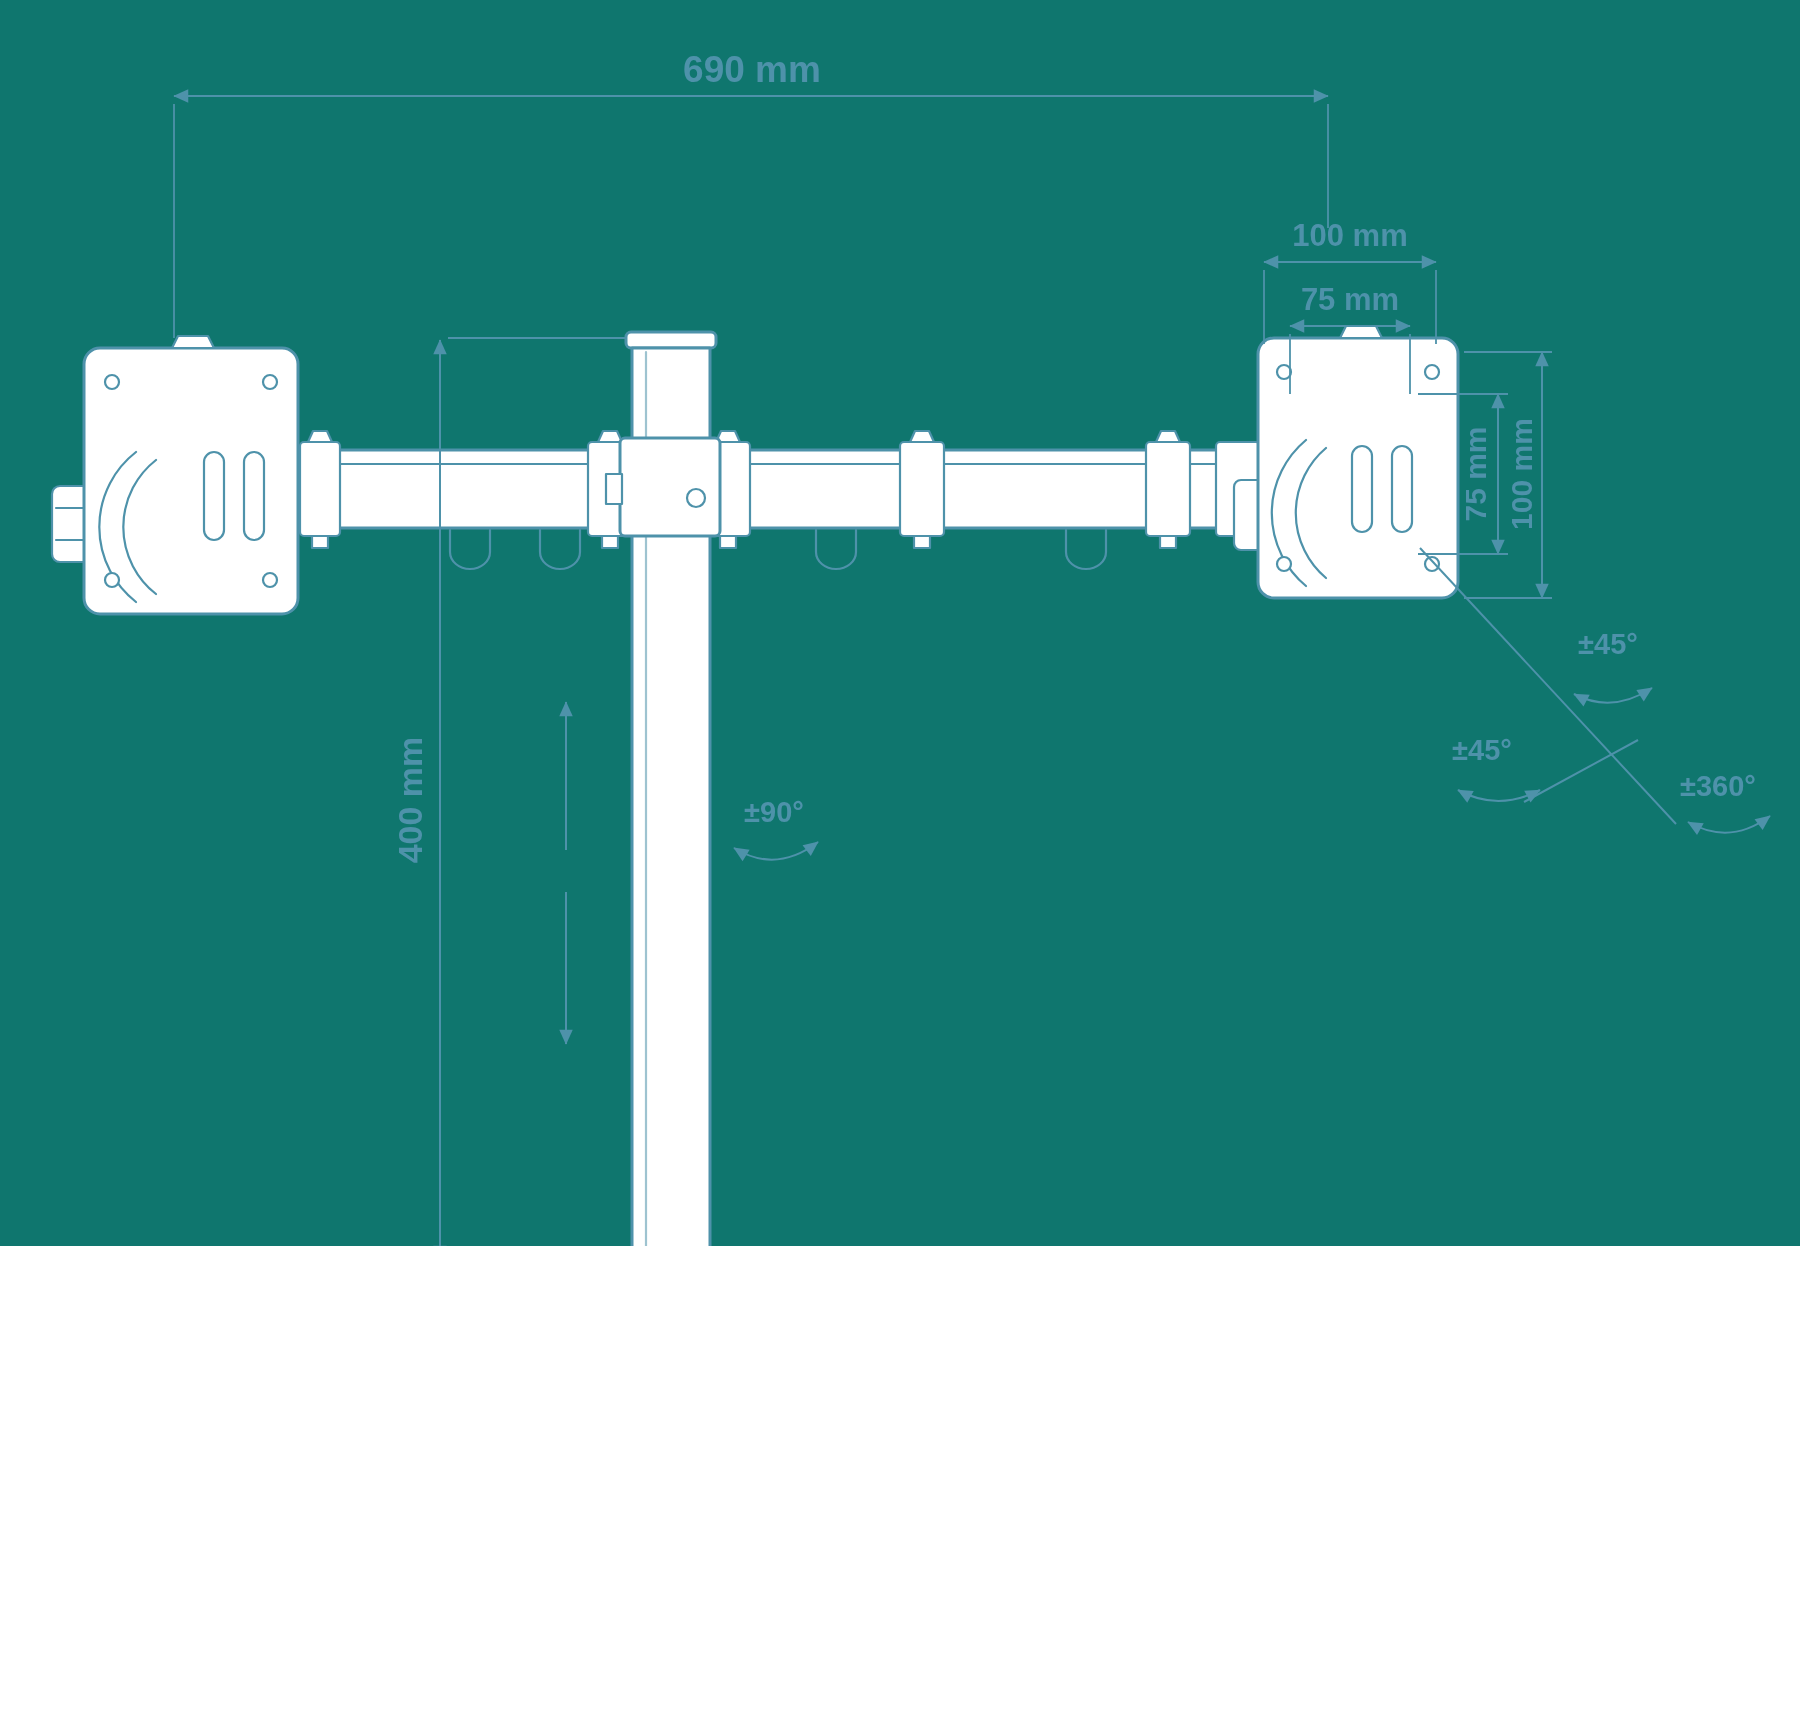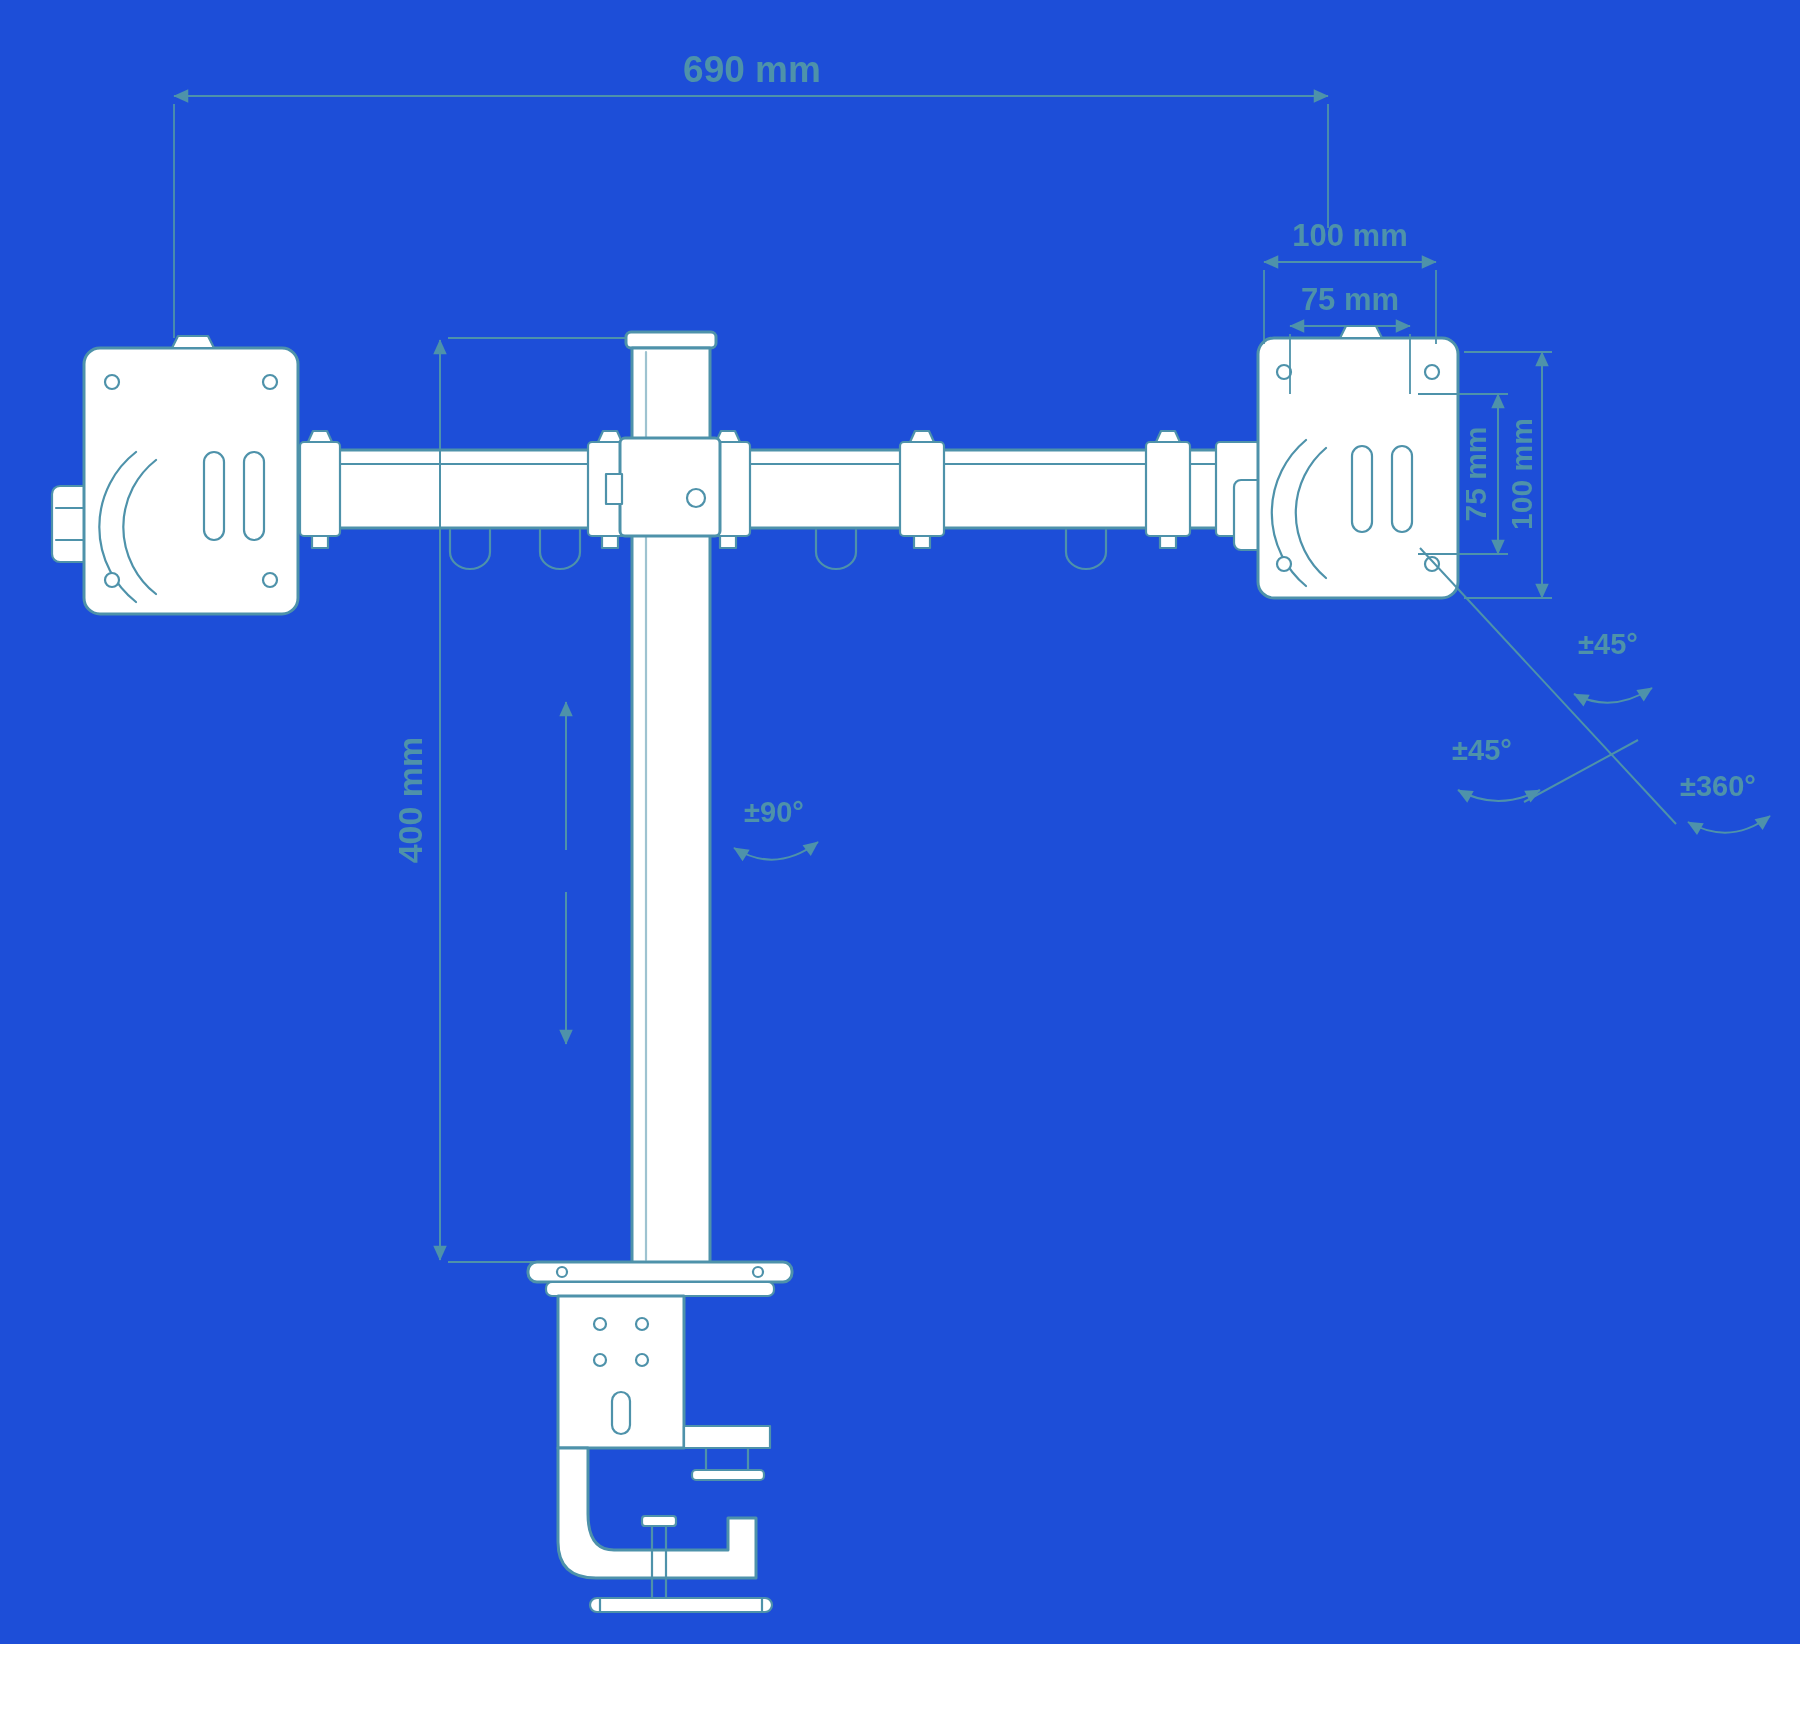--- a/index.html
+++ b/index.html
@@ -4,7 +4,7 @@
 <title>Diagram</title>
 <style>
   html,body{margin:0;padding:0;background:#ffffff;}
-  .stage{width:1800px;height:1644px;background:#1d4ed8;position:relative;overflow:hidden;}
+  .stage{width:1800px;height:1246px;background:#0f766e;position:relative;overflow:hidden;}
   svg{display:block;}
   .part{fill:#ffffff;stroke:#4E92AA;stroke-width:3;stroke-linejoin:round;}
   .part-thin{fill:#ffffff;stroke:#4E92AA;stroke-width:2.2;stroke-linejoin:round;}

